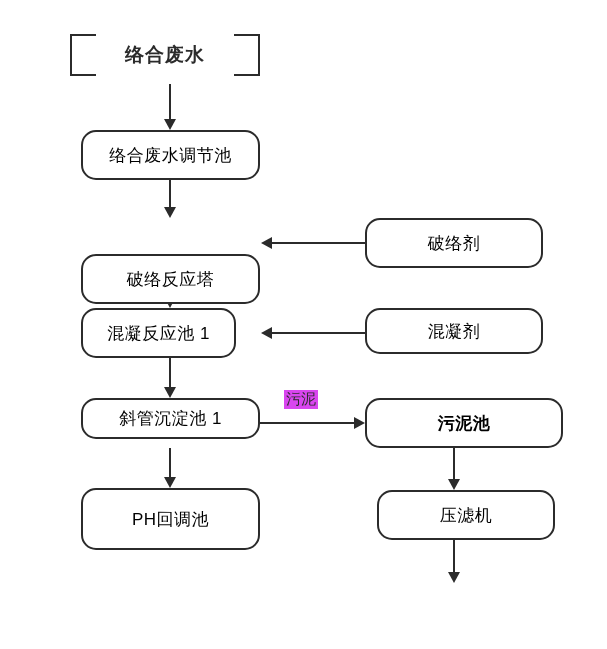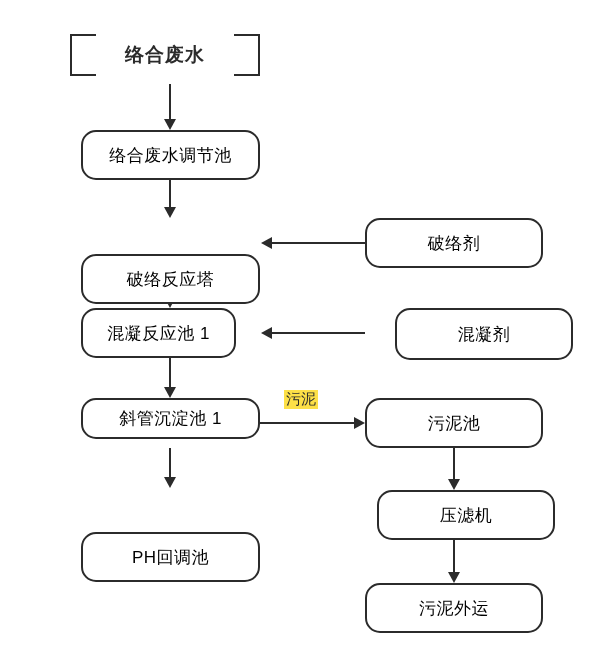--- a/index.html
+++ b/index.html
@@ -140,7 +140,7 @@
 
   <div class="node" style="left:81px; top:308px; width:155px; height:50px;">混凝反应池 1</div>
 
-  <div class="node" style="left:365px; top:308px; width:178px; height:52px;margin-left:30px;">混凝剂</div>
+  <div class="node" style="left:365px; top:308px; width:178px; height:46px;">混凝剂</div>
 
   <div class="hline" style="left:272px; top:331.8px; width:93px;"></div>
   <div class="arrowhead left" style="left:261px; top:326.5px;"></div>

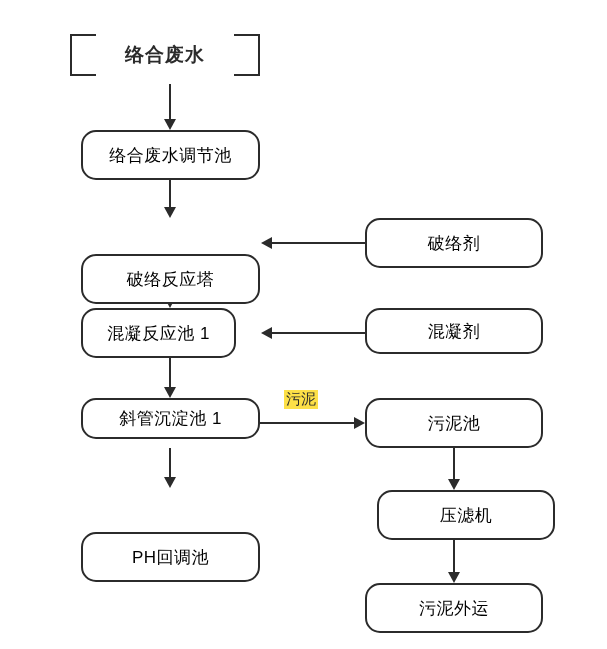--- a/index.html
+++ b/index.html
@@ -107,7 +107,7 @@
     color: #2b2b2b;
     white-space: nowrap;
     z-index: 2;
-    background: #fde047;
+    background: #d946ef;
     padding: 0 2px;
   }
 </style>

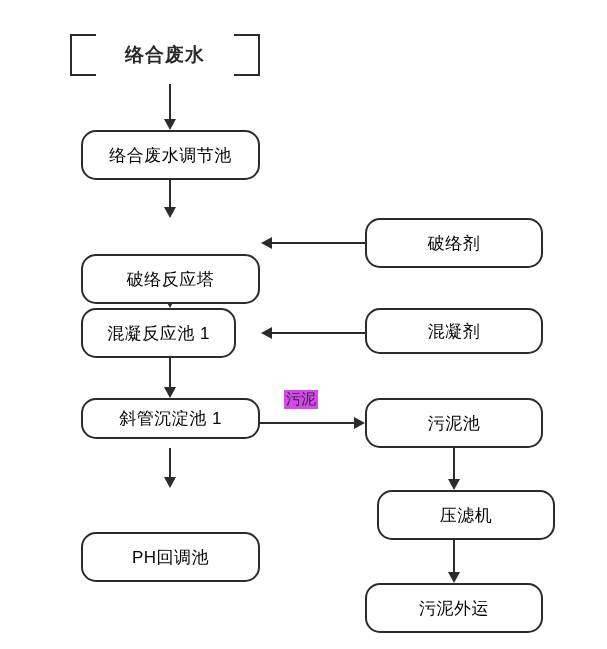--- a/index.html
+++ b/index.html
@@ -154,7 +154,7 @@
   <div class="arrowhead right" style="left:354px; top:416.5px;"></div>
   <div class="edge-label" style="left:284px; top:390px;">污泥</div>
 
-  <div class="node" style="left:365px; top:398px; width:178px; height:50px;">污泥池</div>
+  <div class="node" style="left:365px; top:398px; width:198px; height:50px;font-weight:bold;">污泥池</div>
 
   <div class="vline" style="left:169px; top:448px; height:30px;"></div>
   <div class="arrowhead down" style="left:163.5px; top:477px;"></div>

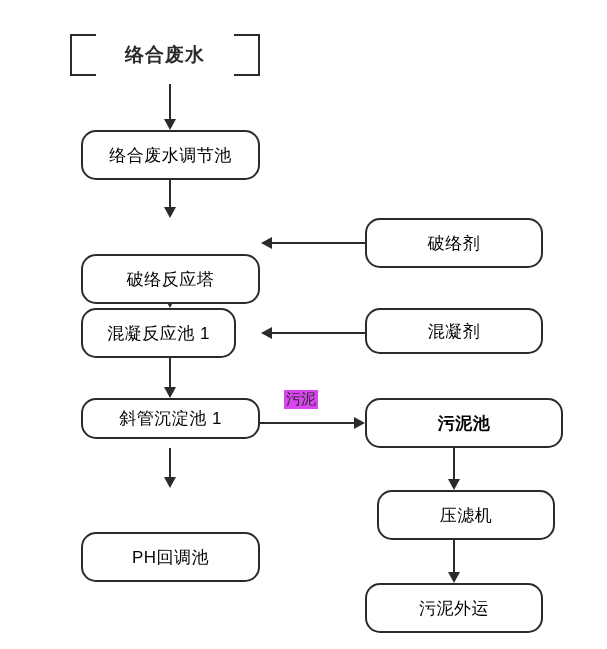--- a/index.html
+++ b/index.html
@@ -159,7 +159,7 @@
   <div class="vline" style="left:169px; top:448px; height:30px;"></div>
   <div class="arrowhead down" style="left:163.5px; top:477px;"></div>
 
-  <div class="node" style="left:81px; top:488px; width:179px; height:50px;margin-top:44px;">PH回调池</div>
+  <div class="node" style="left:81px; top:488px; width:179px; height:62px;">PH回调池</div>
 
   <div class="vline" style="left:453px; top:448px; height:32px;"></div>
   <div class="arrowhead down" style="left:447.5px; top:479px;"></div>

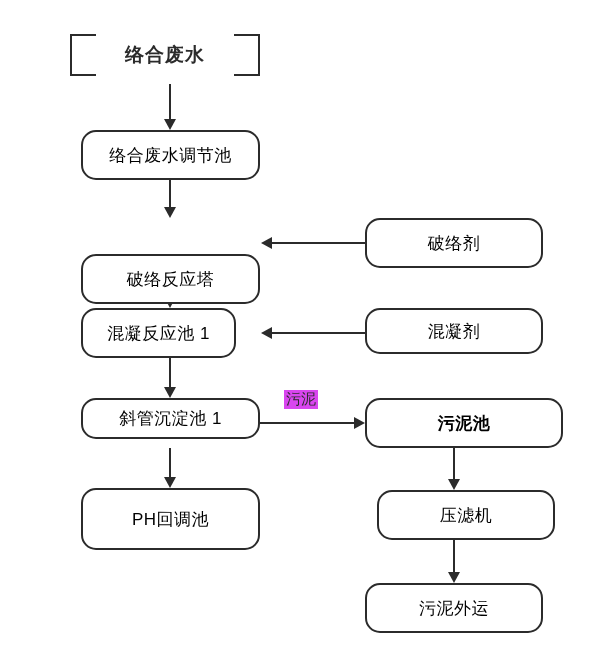--- a/index.html
+++ b/index.html
@@ -169,7 +169,6 @@
   <div class="vline" style="left:453px; top:540px; height:33px;"></div>
   <div class="arrowhead down" style="left:447.5px; top:572px;"></div>
 
-  <div class="node" style="left:365px; top:583px; width:178px; height:50px;">污泥外运</div>
 
 </div>
 

